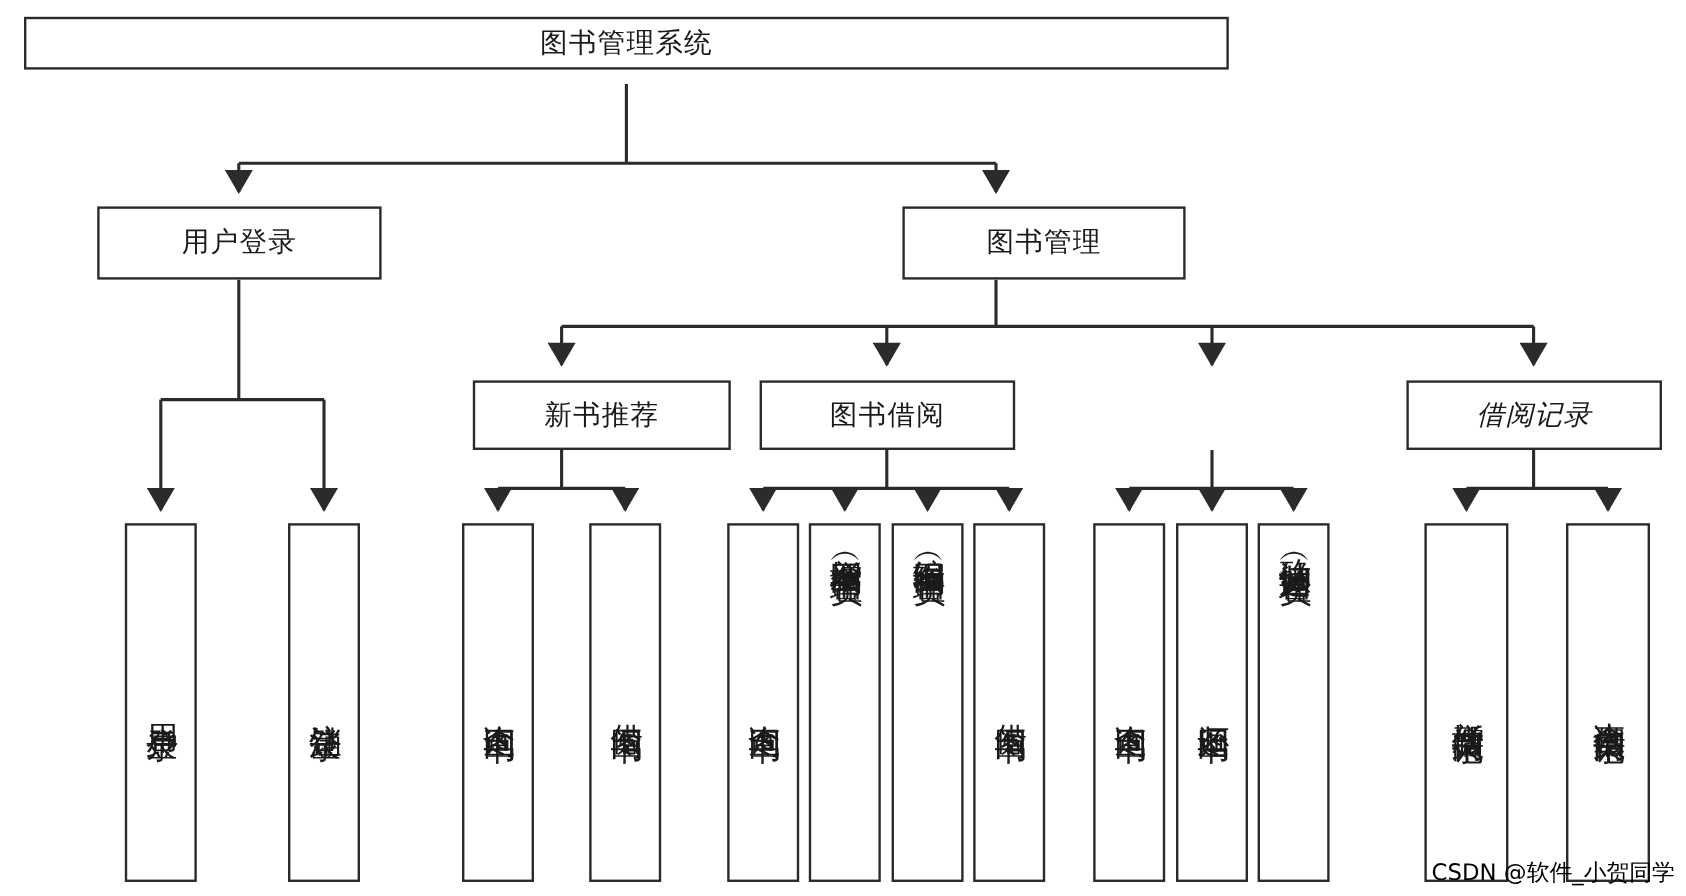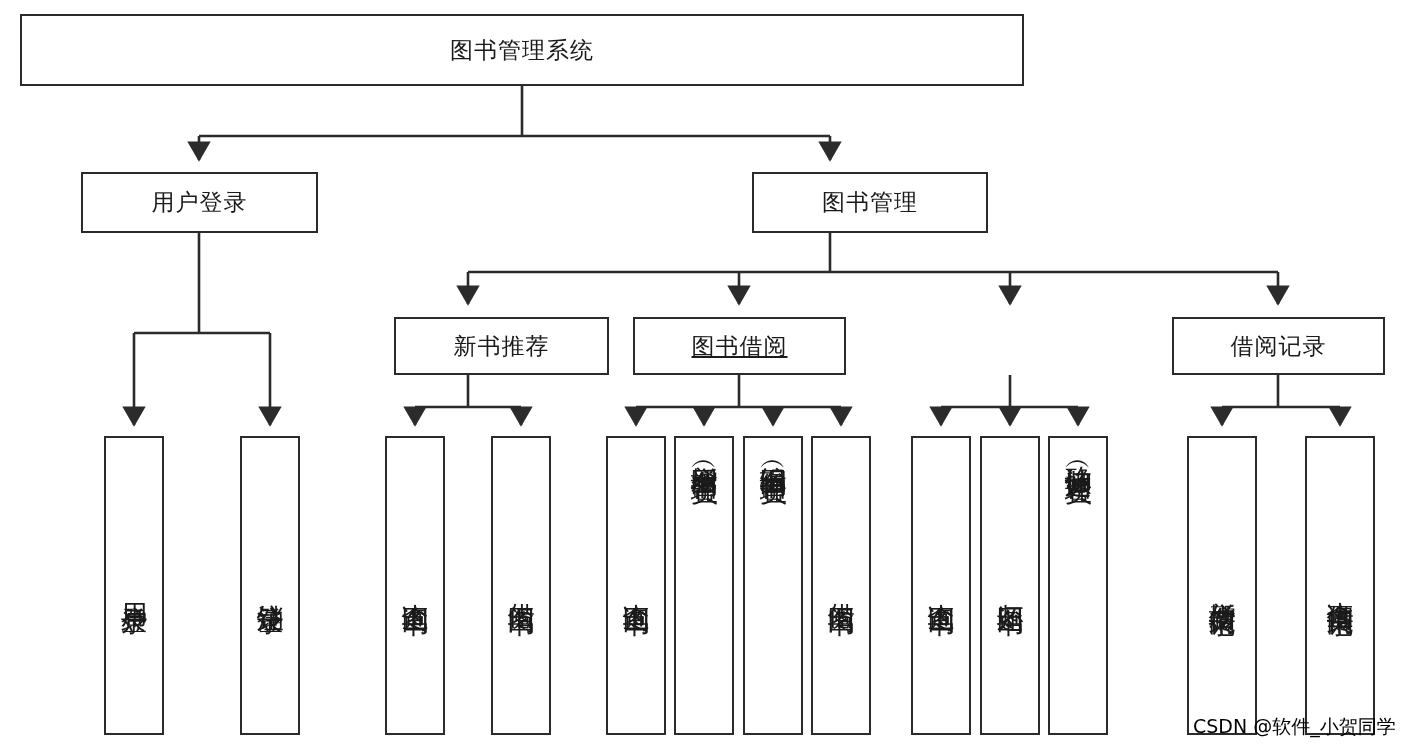--- a/index.html
+++ b/index.html
@@ -128,7 +128,7 @@
     </g>
   </svg>
 
-  <div class="node h" style="left:20px;top:14px;width:1004px;height:72px;text-align:center;">
+  <div class="node h" style="left:20px;top:14px;width:1004px;height:44px;text-align:center;">
     <span>图书管理系统</span>
   </div>
 

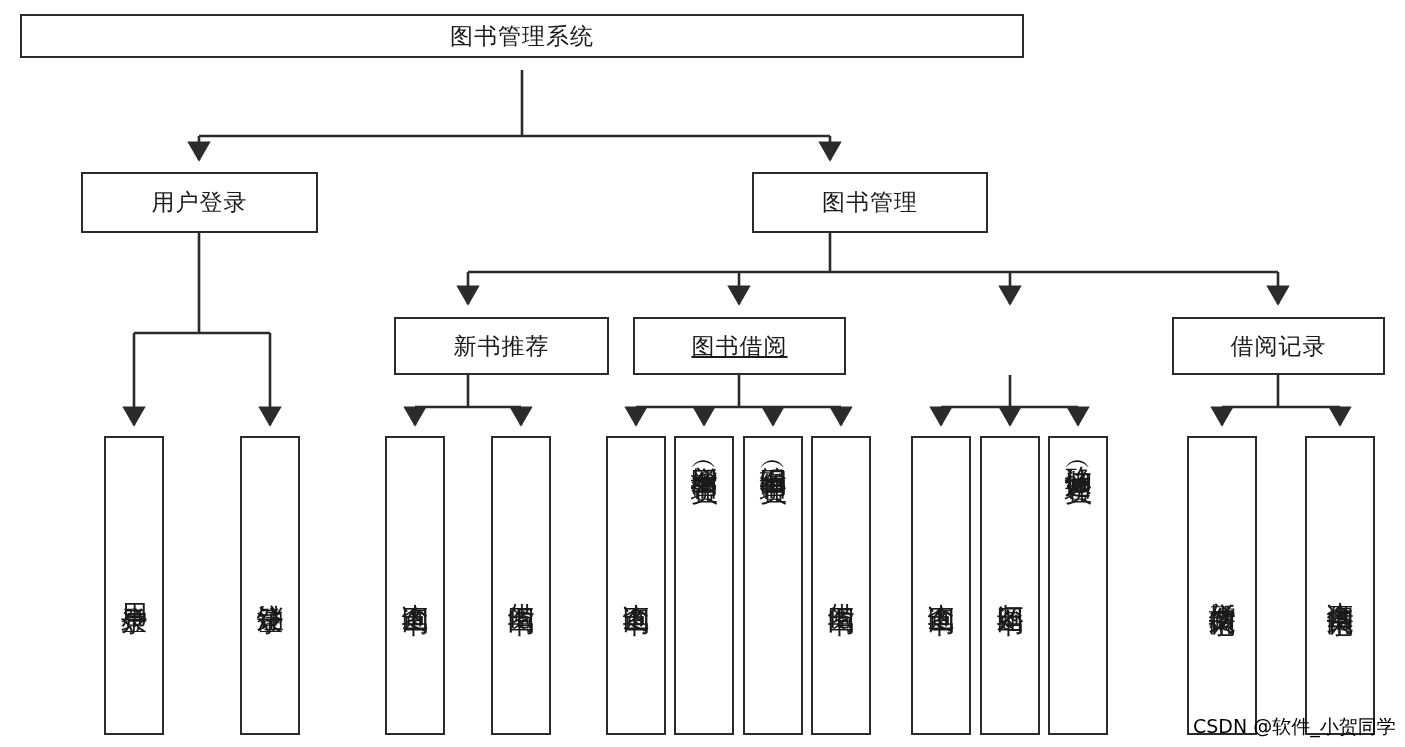--- a/index.html
+++ b/index.html
@@ -142,7 +142,7 @@
   <div class="node h" style="left:361px;top:317px;width:215px;height:58px;margin-left:33px;">
     <span>新书推荐</span>
   </div>
-  <div class="node h" style="left:633px;top:317px;width:213px;height:58px;text-decoration:underline;">
+  <div class="node h" style="left:633px;top:317px;width:213px;height:58px;">
     <span>图书借阅</span>
   </div>
   <div class="node h" style="left:1172px;top:317px;width:213px;height:58px;">

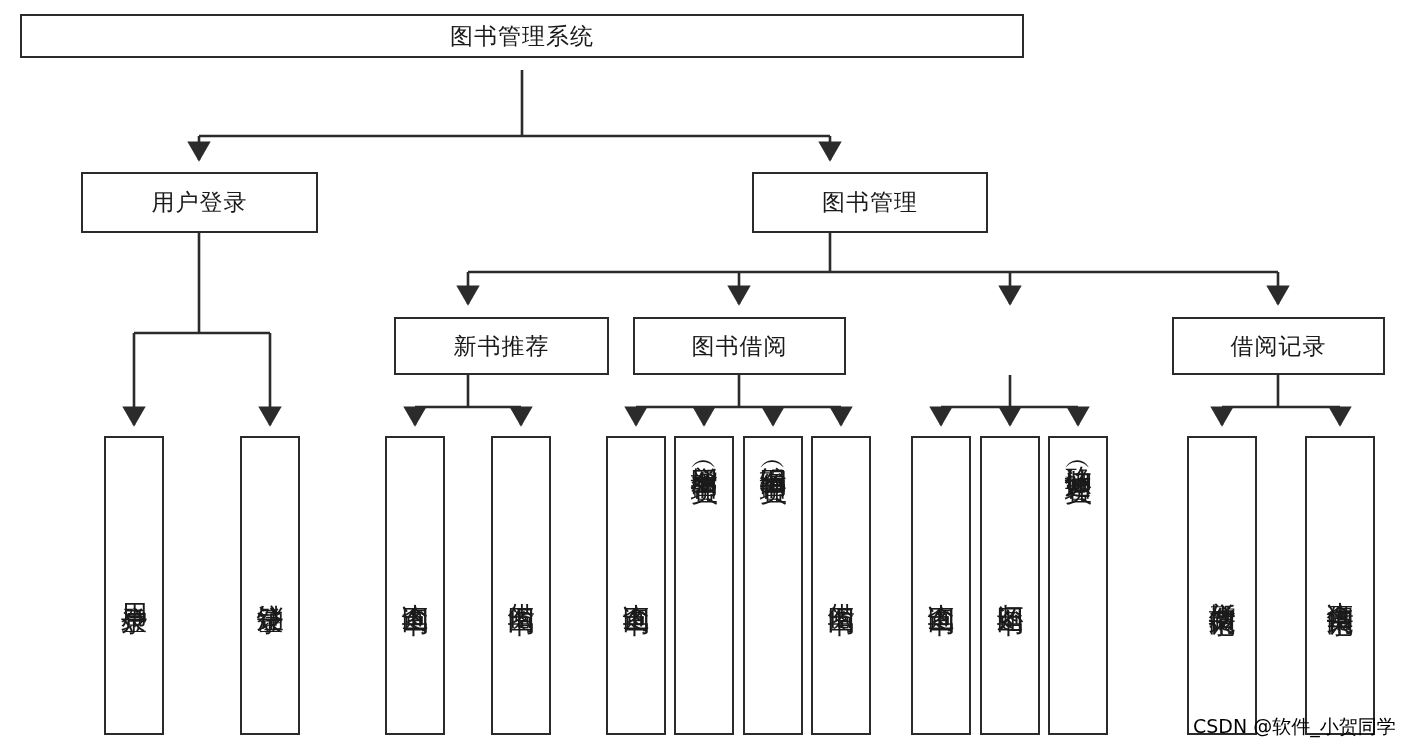--- a/index.html
+++ b/index.html
@@ -145,7 +145,7 @@
   <div class="node h" style="left:633px;top:317px;width:213px;height:58px;">
     <span>图书借阅</span>
   </div>
-  <div class="node h" style="left:1172px;top:317px;width:213px;height:58px;">
+  <div class="node h" style="left:1172px;top:317px;width:213px;height:58px;font-style:italic;">
     <span>借阅记录</span>
   </div>
 

